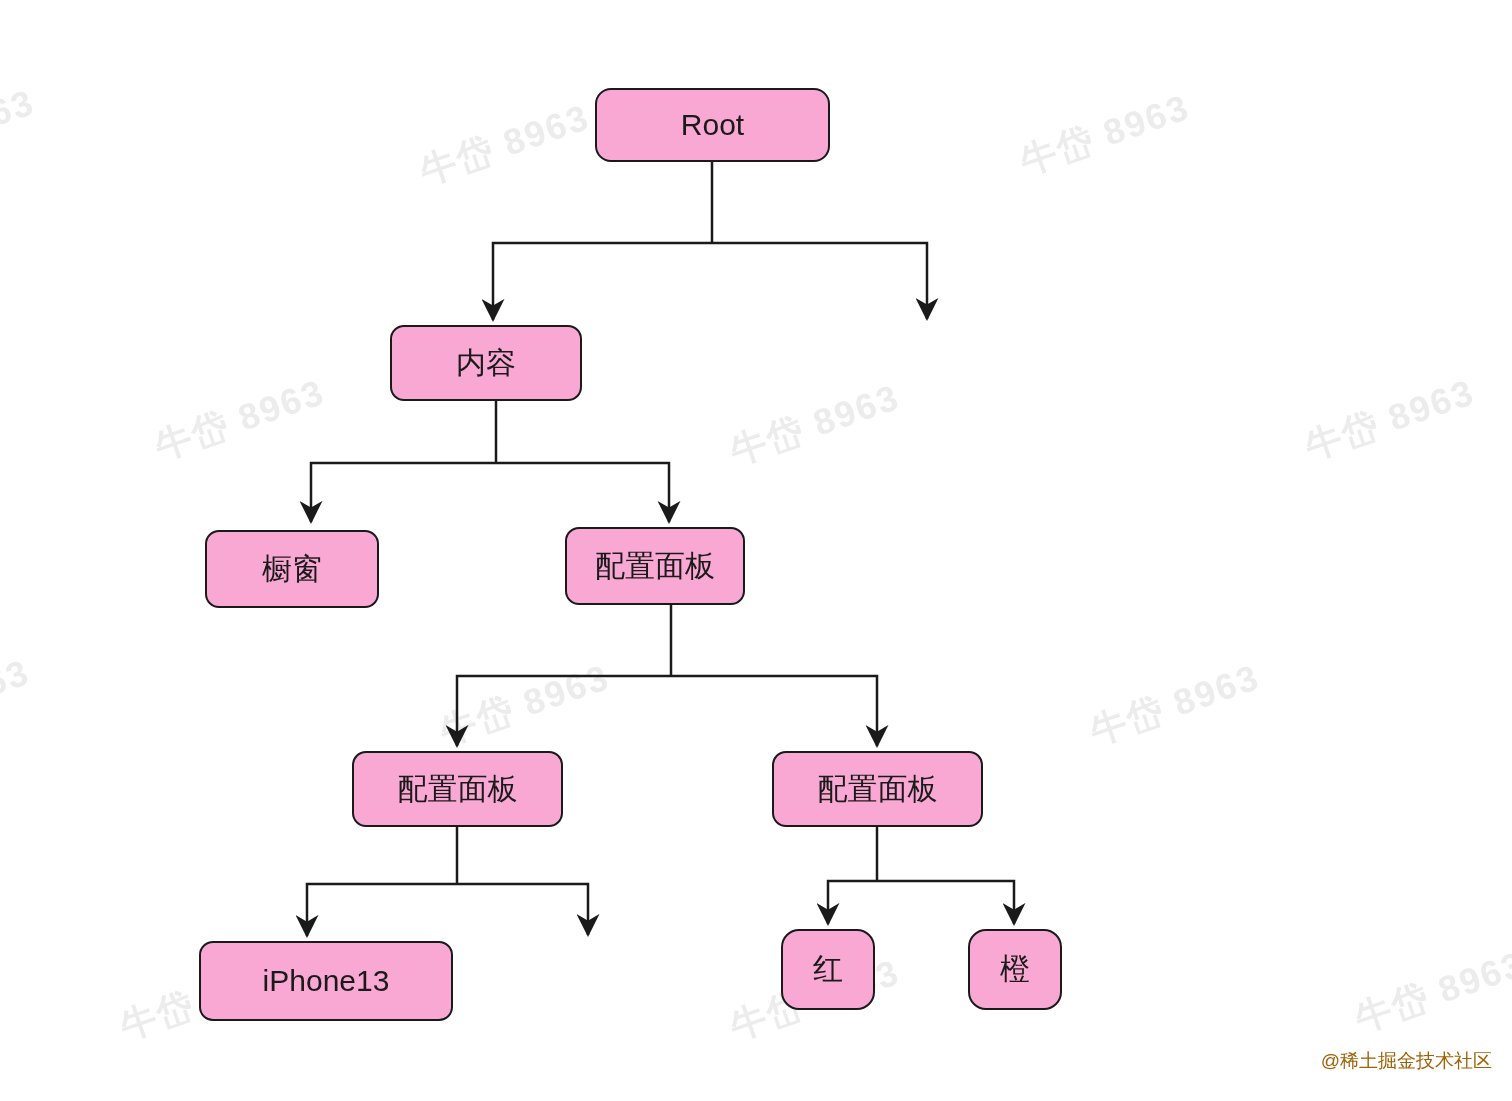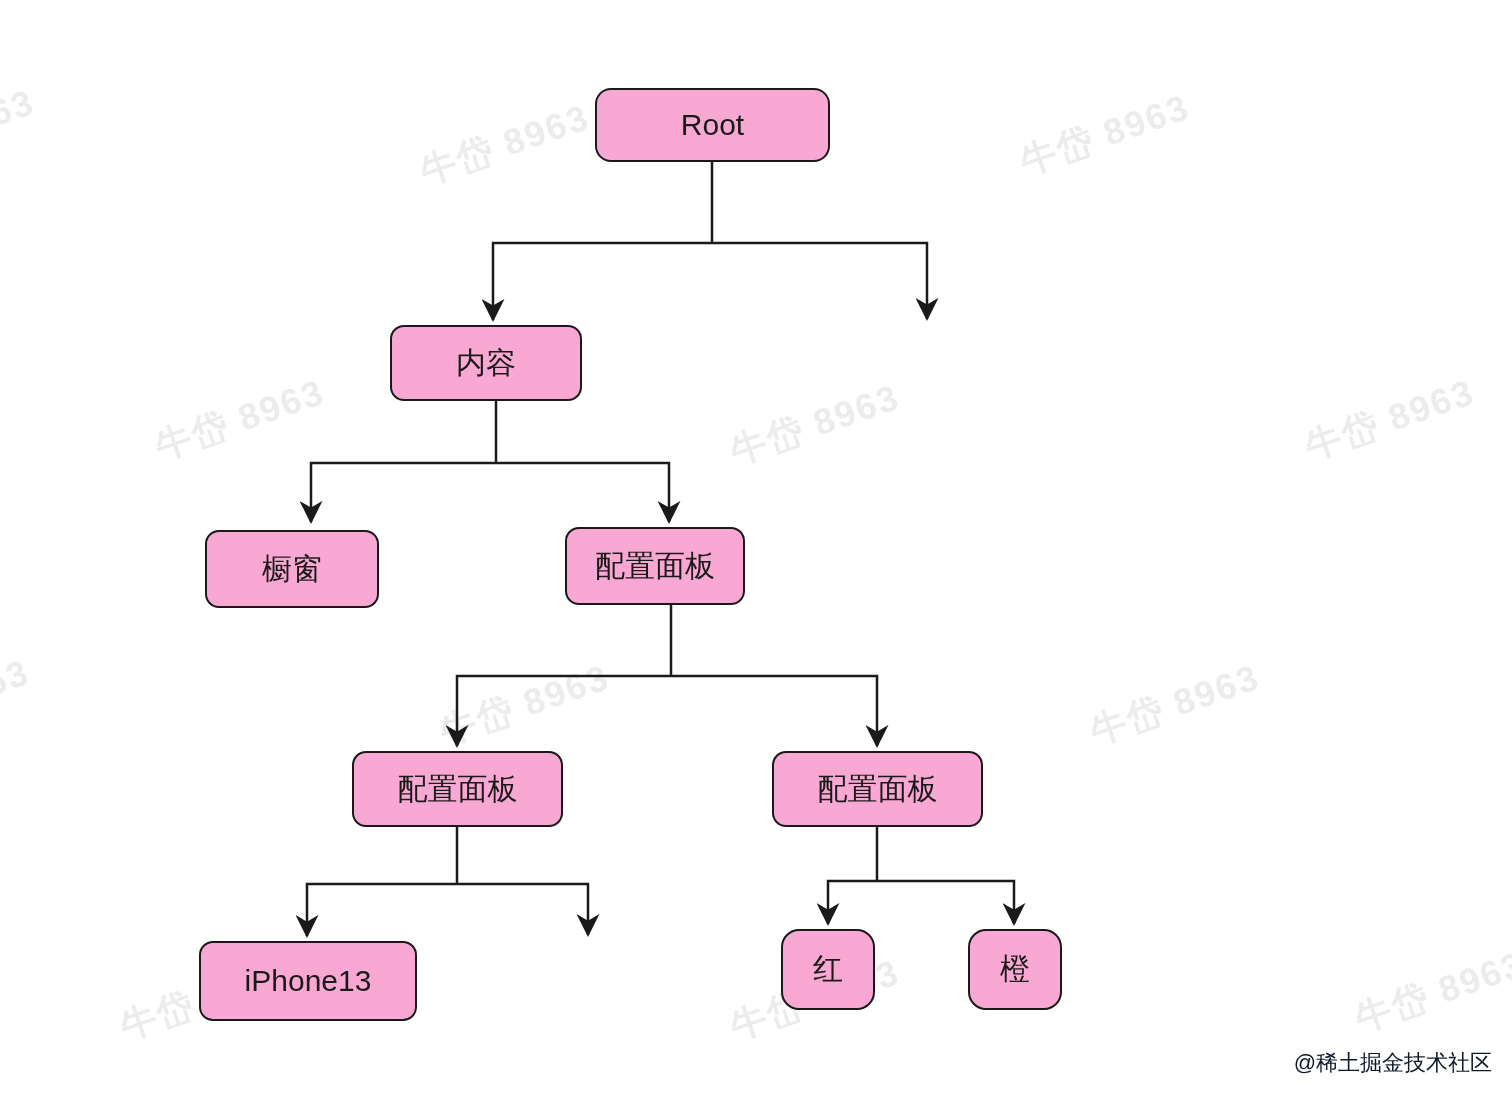--- a/index.html
+++ b/index.html
@@ -105,7 +105,7 @@
 
   <div class="node" style="left:772px;top:751px;width:211px;height:76px">配置面板</div>
 
-  <div class="node" style="left:199px;top:941px;width:218px;height:80px">iPhone13</div>
+  <div class="node" style="left:199px;top:941px;width:254px;height:80px">iPhone13</div>
 
 
   <div class="node small" style="left:781px;top:929px;width:94px;height:81px">红</div>

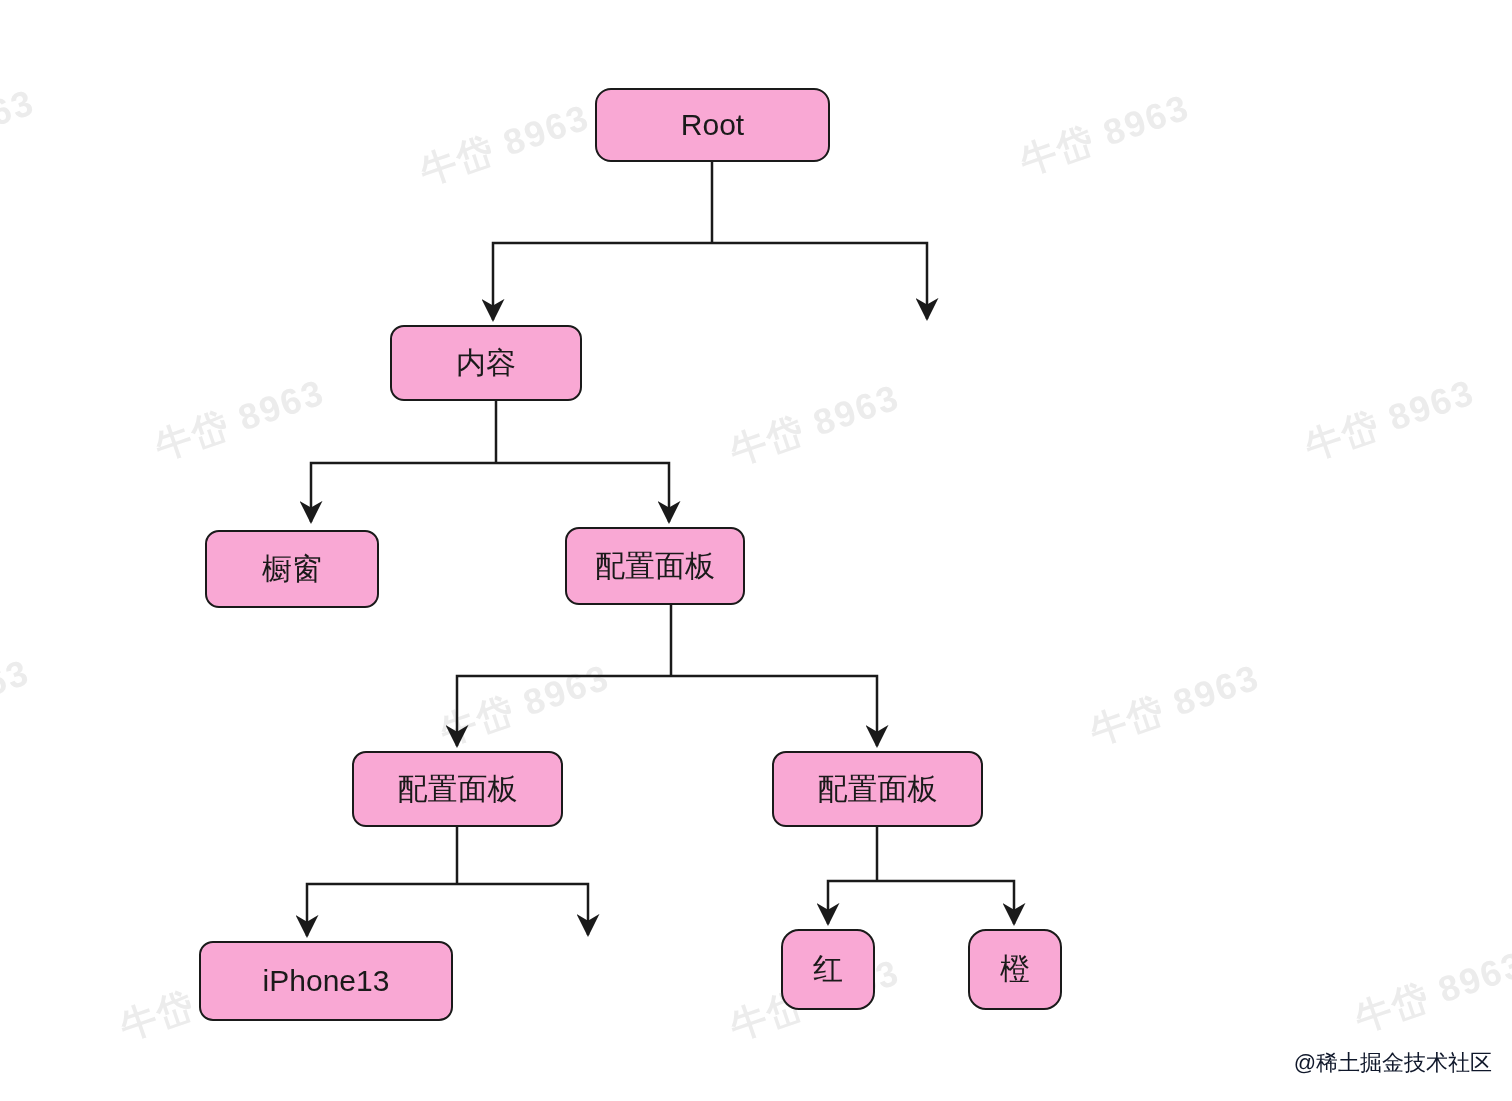--- a/index.html
+++ b/index.html
@@ -39,8 +39,8 @@
     position:absolute;
     right:20px;
     top:1048px;
-    color:#0f172a;
-    font-size:22px;
+    color:#a16207;
+    font-size:19px;
     z-index:4;
   }
 </style>

